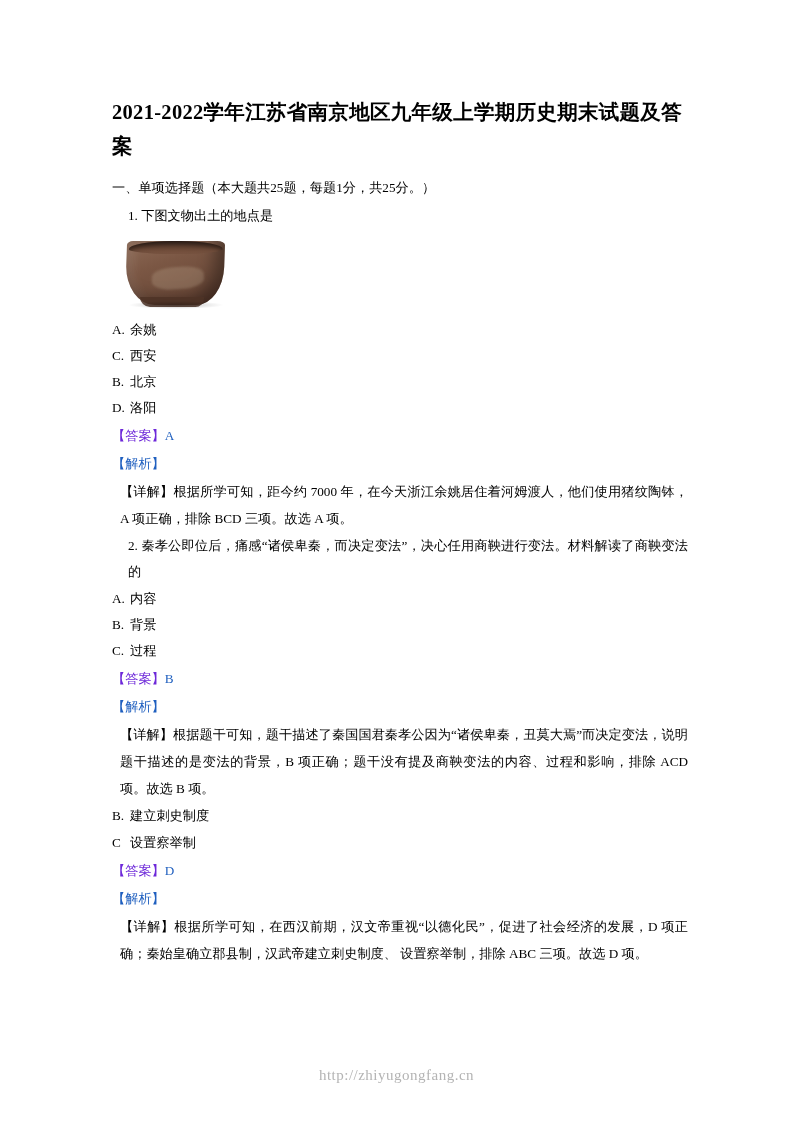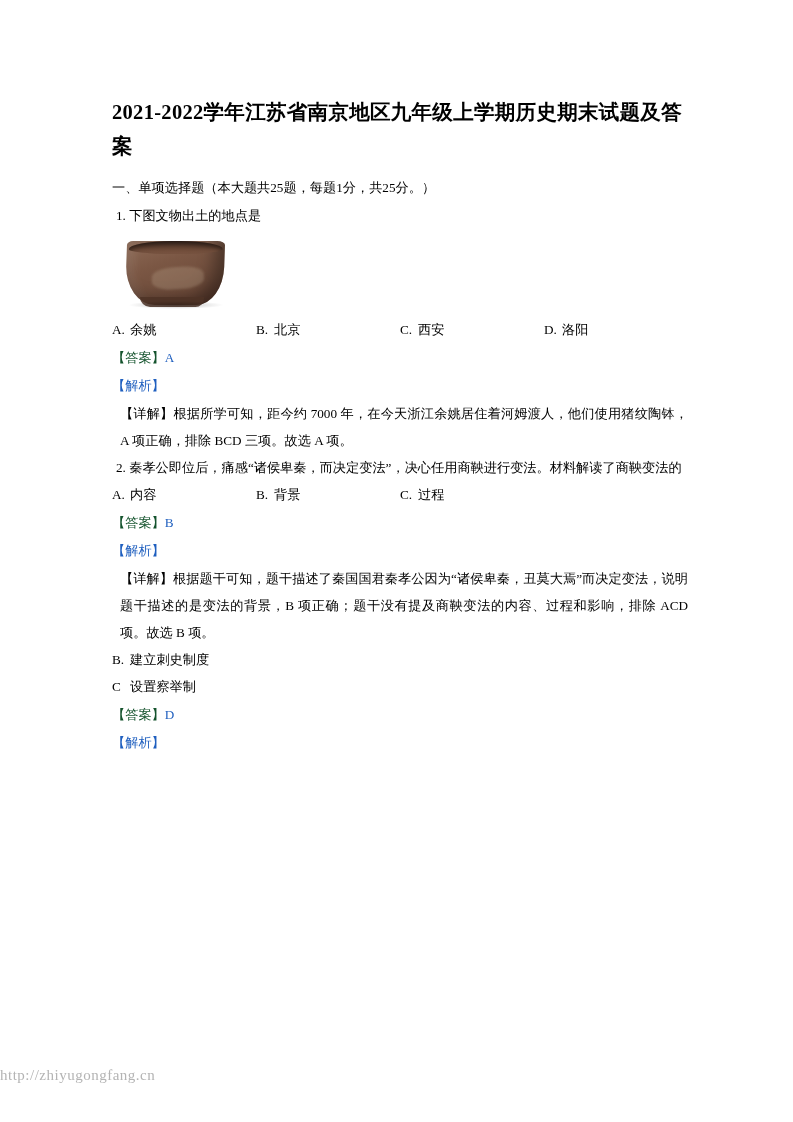--- a/index.html
+++ b/index.html
@@ -38,7 +38,7 @@
   p.q {
     font-size: 13.2px;
     line-height: 26px;
-    margin: 0 0 1px 4px;
+    margin: 0 0 1px 16px;
     text-align: justify;
   }
   p.para {

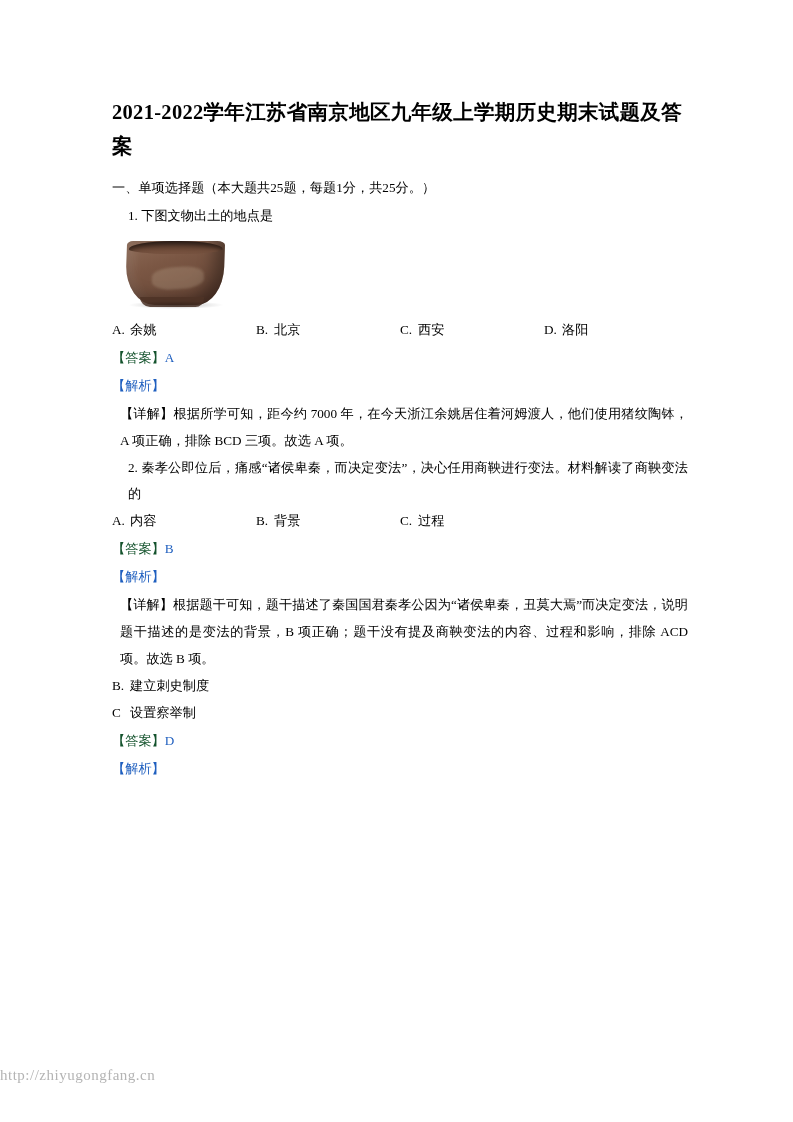--- a/index.html
+++ b/index.html
@@ -61,6 +61,7 @@
     font-size: 13.2px;
     line-height: 26px;
     margin: 0 0 1px 0;
+    flex-direction: column;
   }
   .options.four-col > div {
     width: 25%;

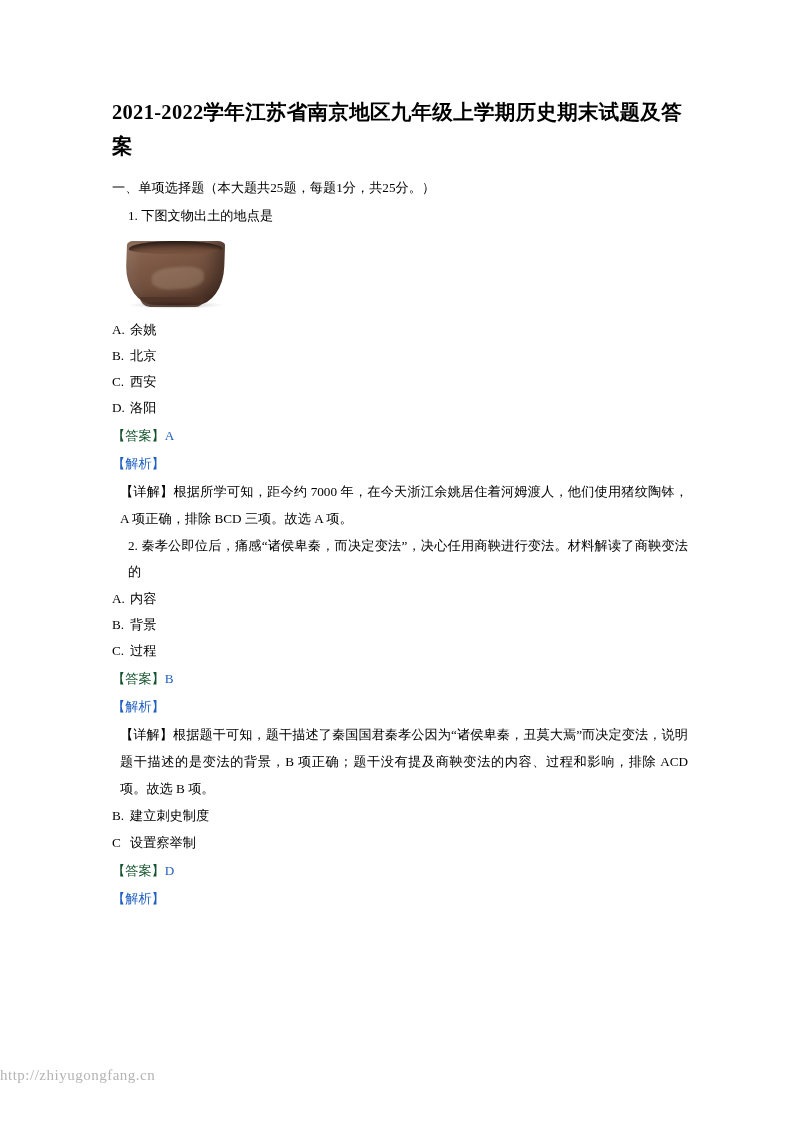--- a/index.html
+++ b/index.html
@@ -180,8 +180,8 @@
 
   <div class="options four-col">
     <div><span class="opt-letter">A.</span><span>余姚</span></div>
+    <div><span class="opt-letter">C.</span><span>西安</span></div>
     <div><span class="opt-letter">B.</span><span>北京</span></div>
-    <div><span class="opt-letter">C.</span><span>西安</span></div>
     <div><span class="opt-letter">D.</span><span>洛阳</span></div>
   </div>
 

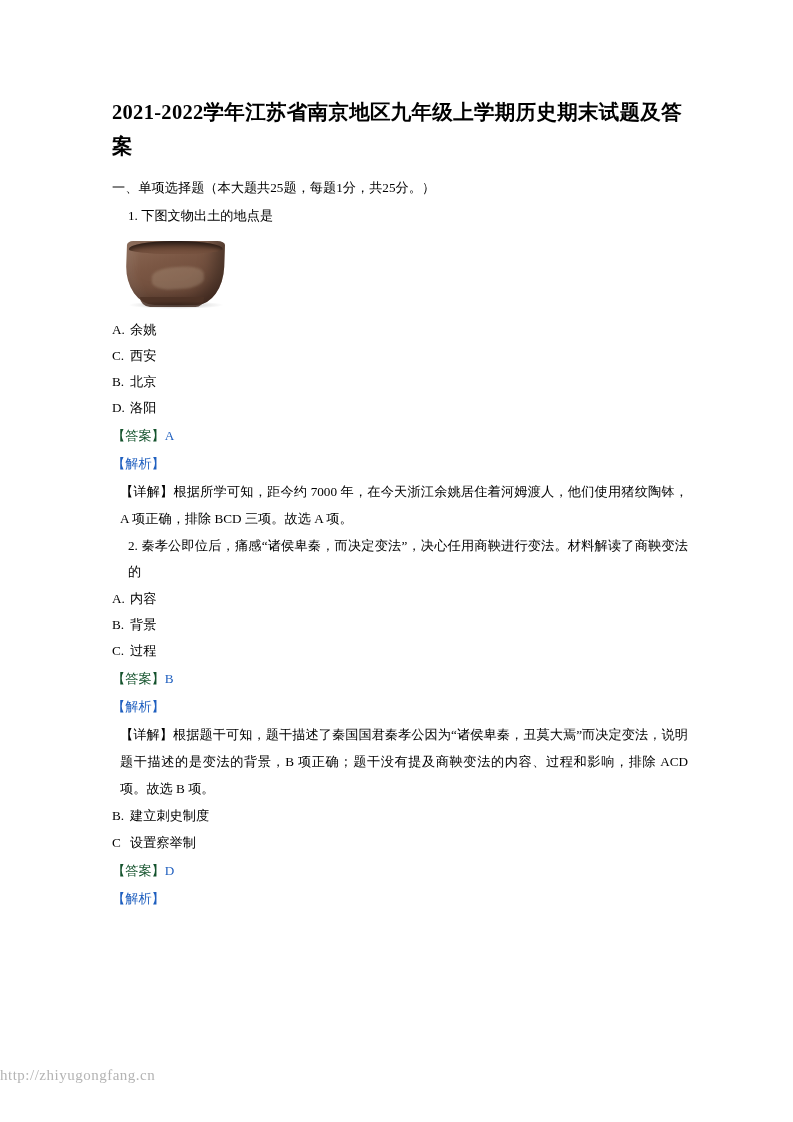--- a/index.html
+++ b/index.html
@@ -54,7 +54,7 @@
     margin: 0 0 1px 0;
   }
   .ans .blk, .expl-label .blk {
-    color: #14532d;
+    color: #6d28d9;
   }
   .options {
     display: flex;

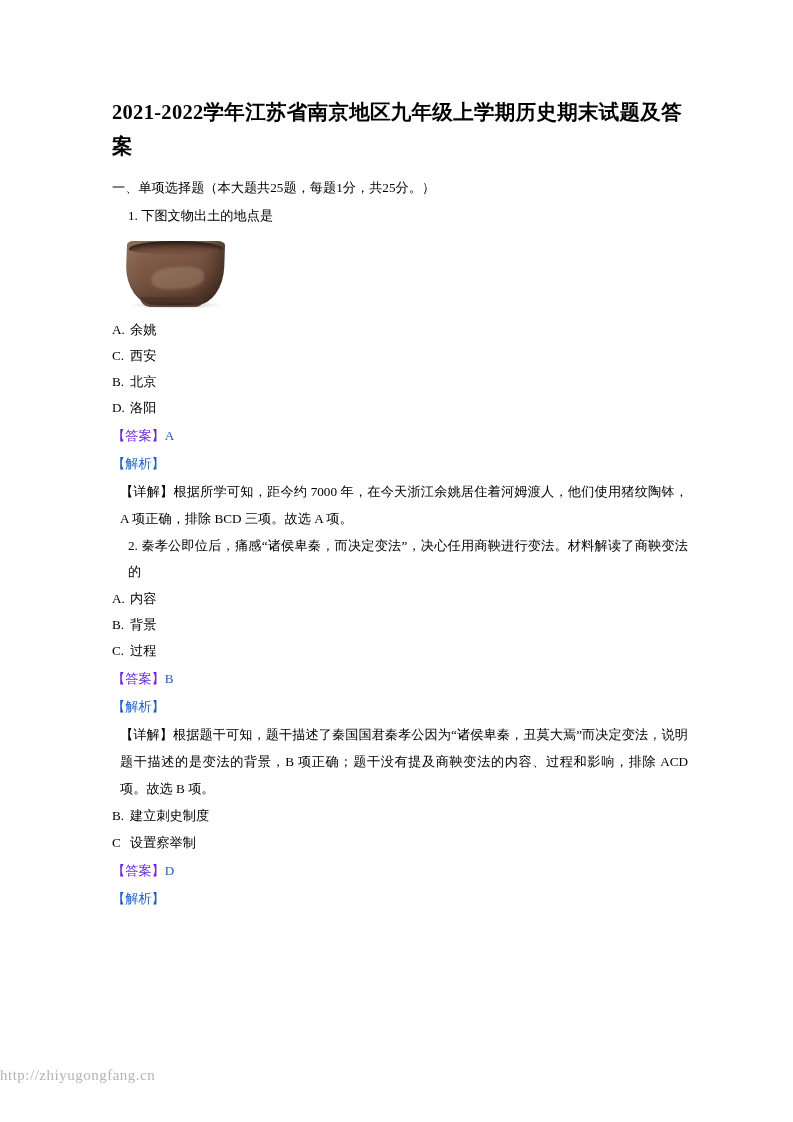--- a/index.html
+++ b/index.html
@@ -217,6 +217,7 @@
     <span class="blk">【答案】</span><span>D</span>
   </p>
   <p class="expl-label">【解析】</p>
+  <p class="para">【详解】根据所学可知，在西汉前期，汉文帝重视“以德化民”，促进了社会经济的发展，D 项正确；秦始皇确立郡县制，汉武帝建立刺史制度、 设置察举制，排除 ABC 三项。故选 D 项。</p>
 
   <div class="footer-url">http://zhiyugongfang.cn</div>
 </div>

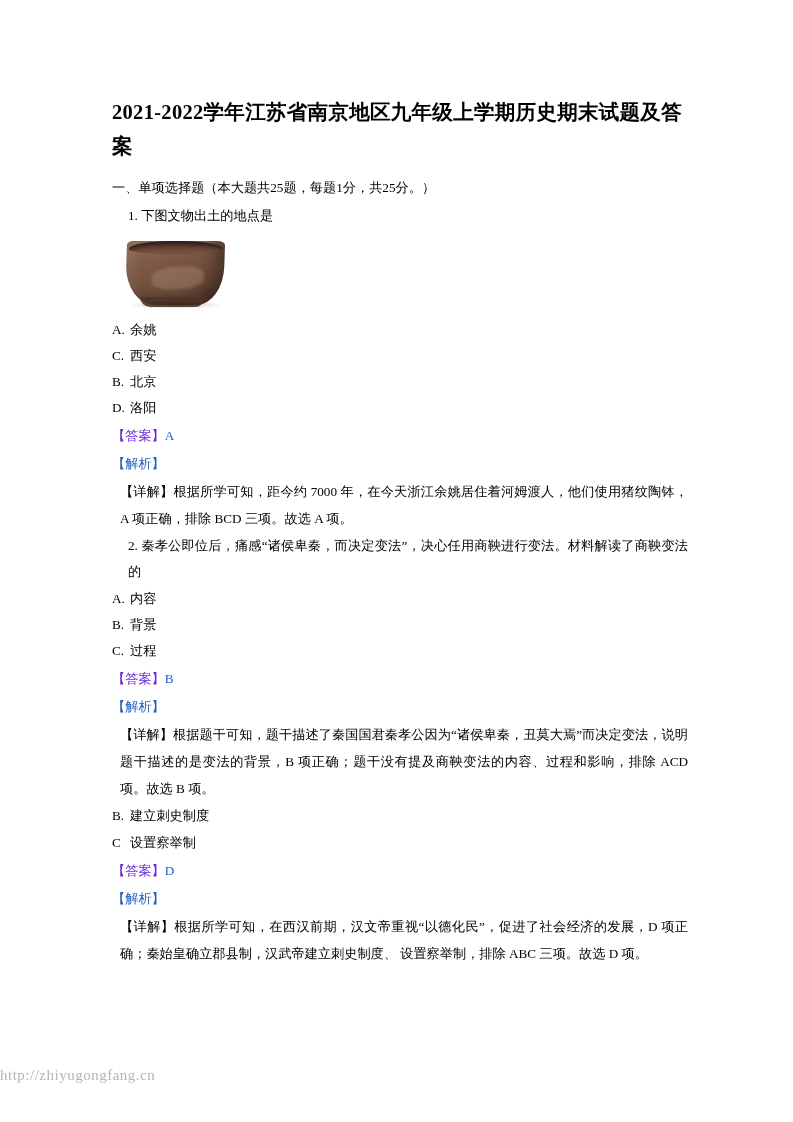--- a/index.html
+++ b/index.html
@@ -142,6 +142,7 @@
     left: 0;
     right: 0;
     bottom: 38px;
+    text-align: center;
     color: #b4b4b4;
     font-size: 15px;
     font-family: "Liberation Serif", serif;

